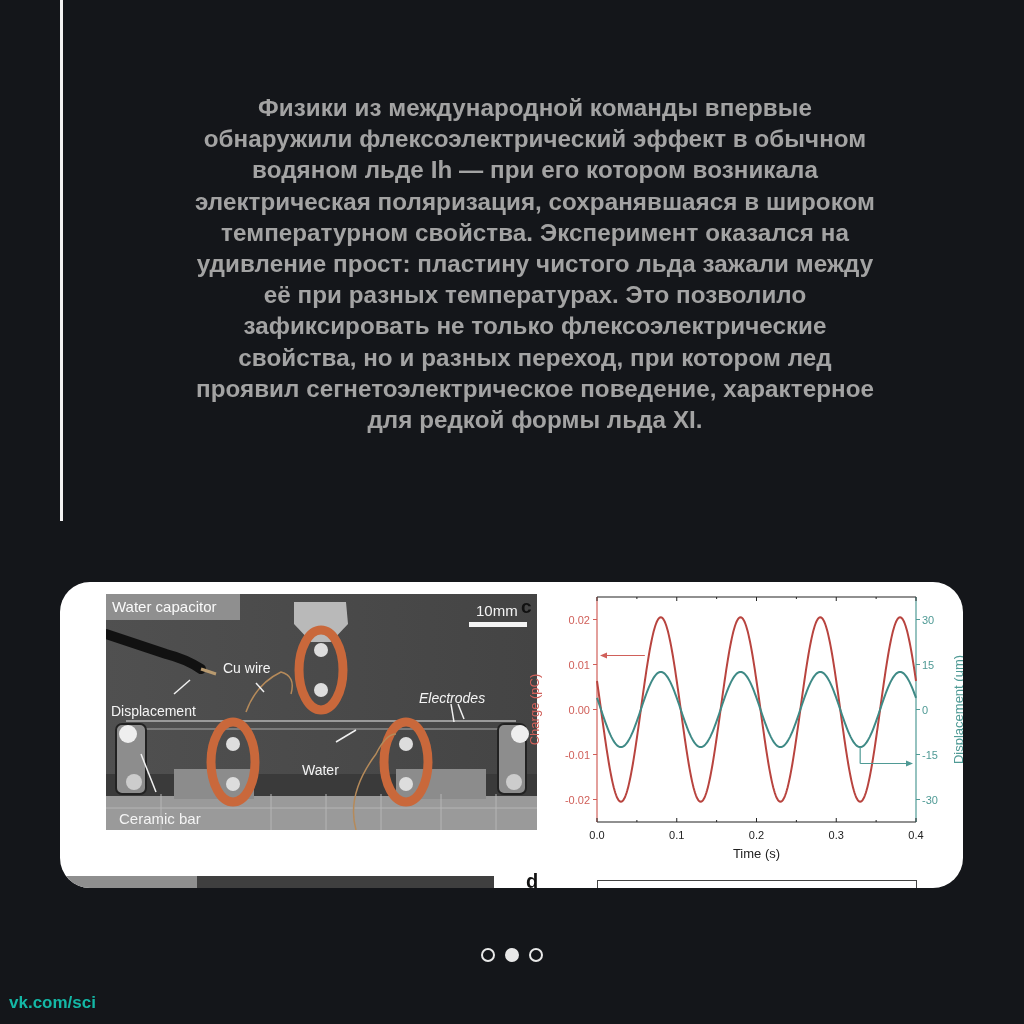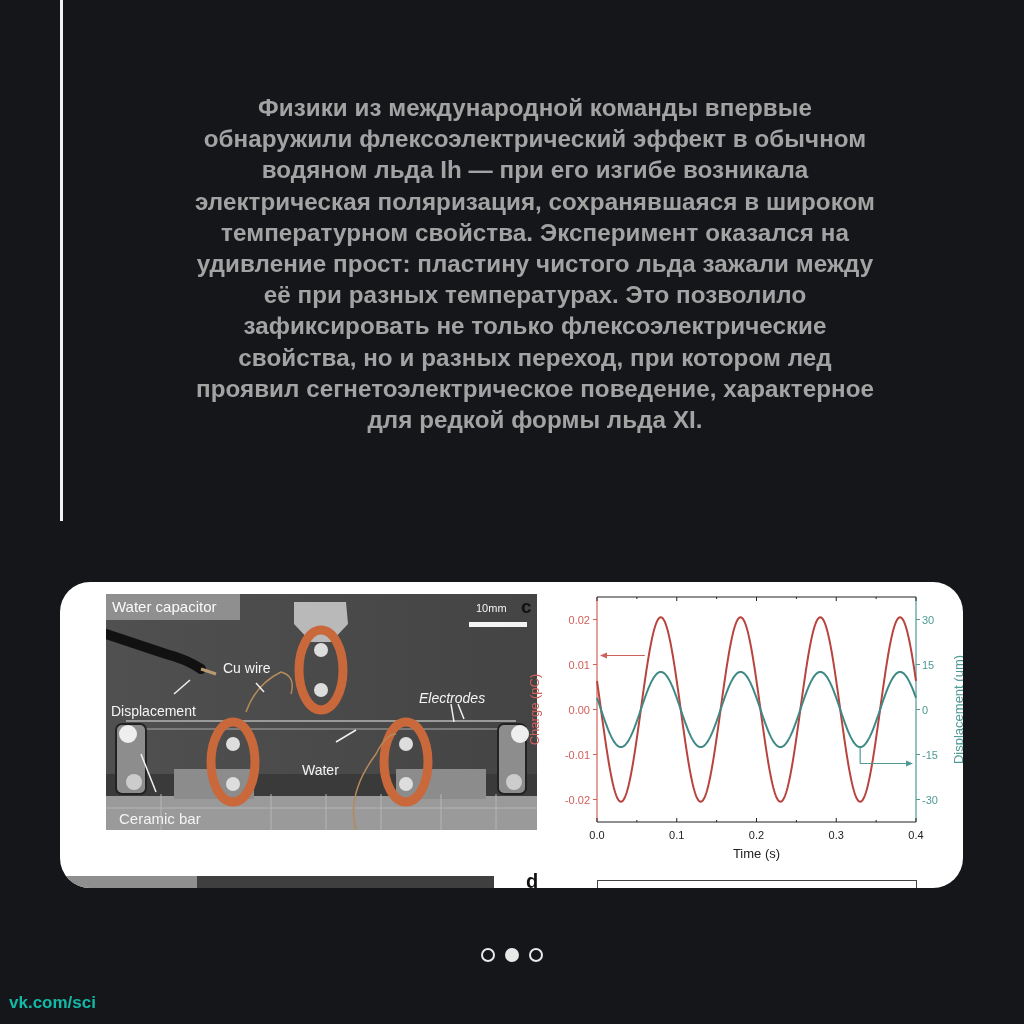--- a/index.html
+++ b/index.html
@@ -29,7 +29,7 @@
 <div class="para">
   <span>Физики из международной команды впервые</span>
   <span>обнаружили флексоэлектрический эффект в обычном</span>
-  <span>водяном льда Ih — при его изгибе возникала</span>
+  <span>водяном льде Ih — при его котором возникала</span>
   <span>электрическая поляризация, сохранявшаяся в широком</span>
   <span>температурном свойства. Эксперимент оказался на</span>
   <span>удивление прост: пластину чистого льда зажали между</span>

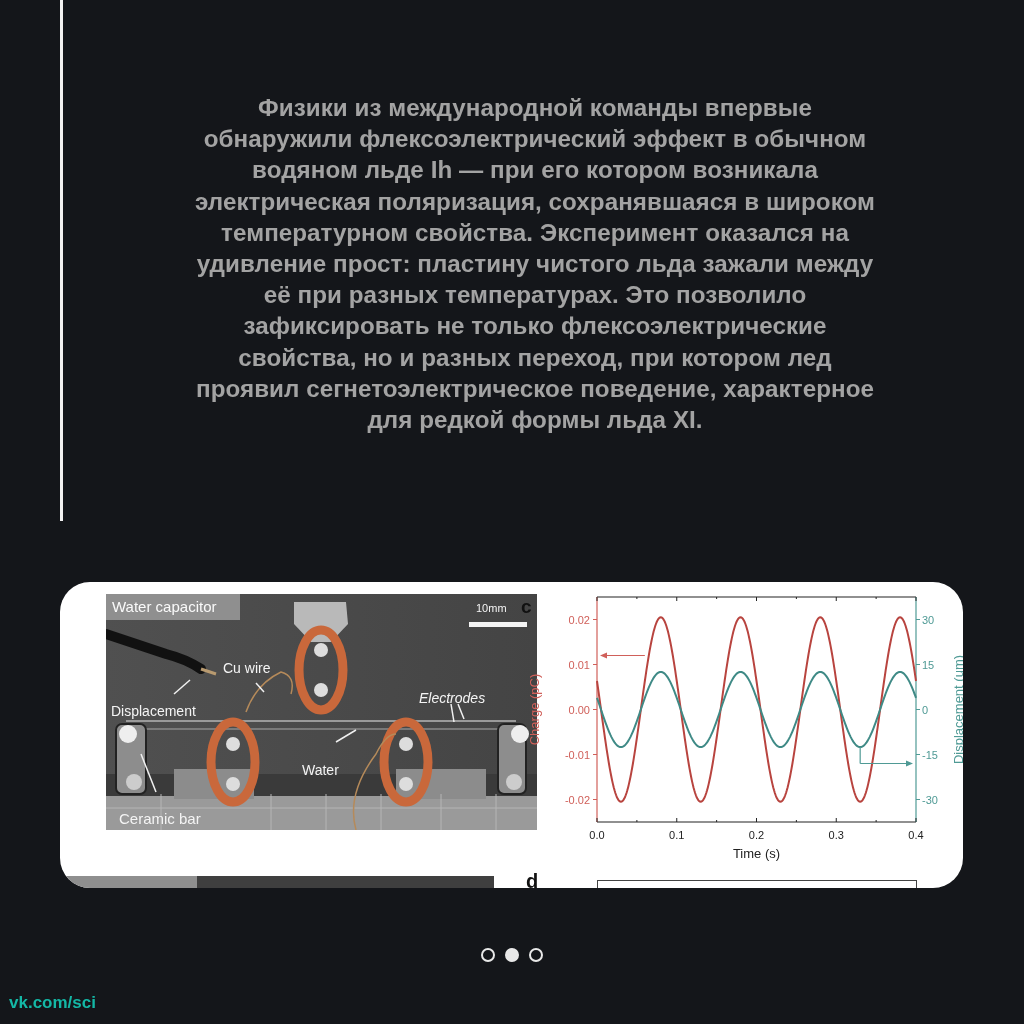--- a/index.html
+++ b/index.html
@@ -108,7 +108,7 @@
     <div class="wc-badge">
       <span>Water capacitor</span>
     </div>
-    <div class="lbl" style="left:370px;top:8px;font-size:11px;">10mm</div>
+    <div class="lbl" style="left:370px;top:8px;font-size:15px;">10mm</div>
     <div class="lbl" style="left:117px;top:66px;">Cu wire</div>
     <div class="lbl" style="left:5px;top:109px;">Displacement</div>
     <div class="lbl" style="left:313px;top:96px;font-style:italic;">Electrodes</div>

